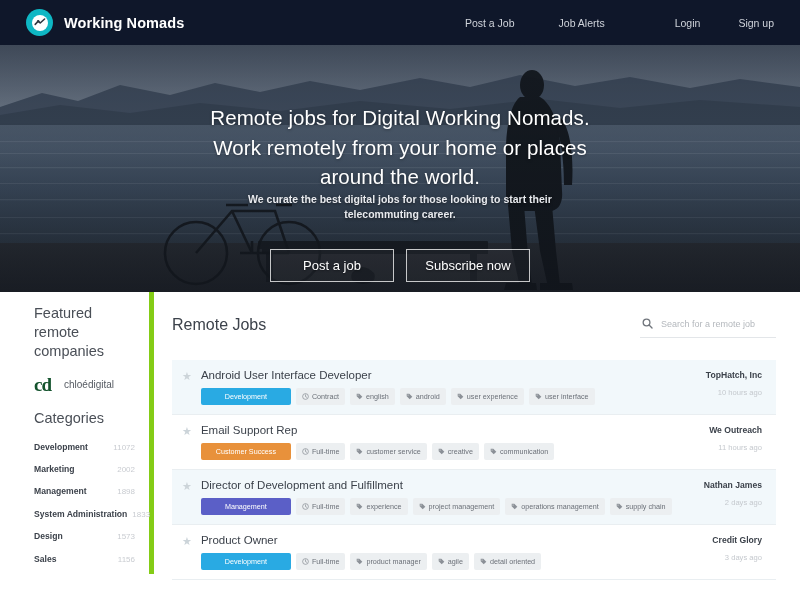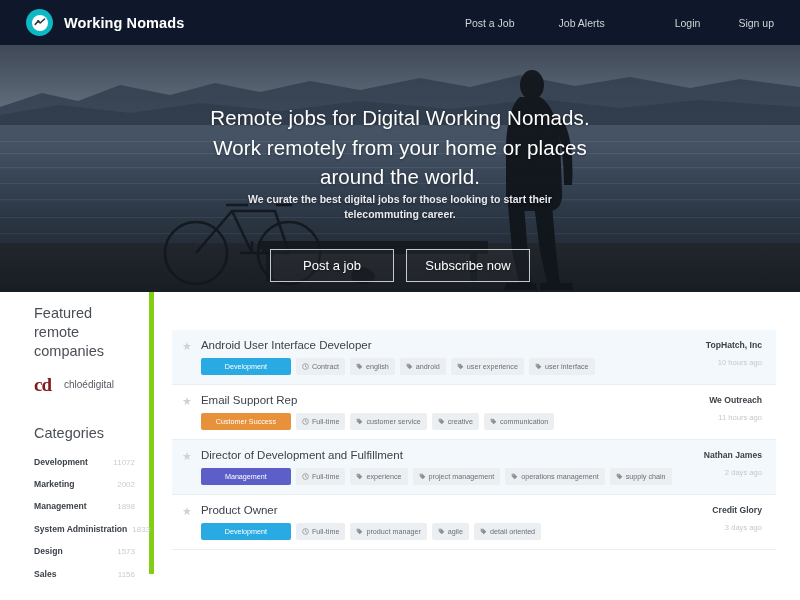--- a/index.html
+++ b/index.html
@@ -353,6 +353,18 @@
   </aside>
 
   <main class="main">
+    <div class="main-head">
+      <h1 class="main-title">Remote Jobs</h1>
+      <div class="search-wrap">
+        <span>
+          <svg width="11" height="11" viewBox="0 0 16 16">
+            <circle cx="6.6" cy="6.6" r="4.9" fill="none" stroke="#70757c" stroke-width="1.9"></circle>
+            <line x1="10.3" y1="10.3" x2="14.6" y2="14.6" stroke="#70757c" stroke-width="1.9" stroke-linecap="round"></line>
+          </svg>
+        </span>
+        <input class="search-input" type="text" placeholder="Search for a remote job" style="">
+      </div>
+    </div>
 
     <div class="jobs" id="jobs">
         <div class="job alt">

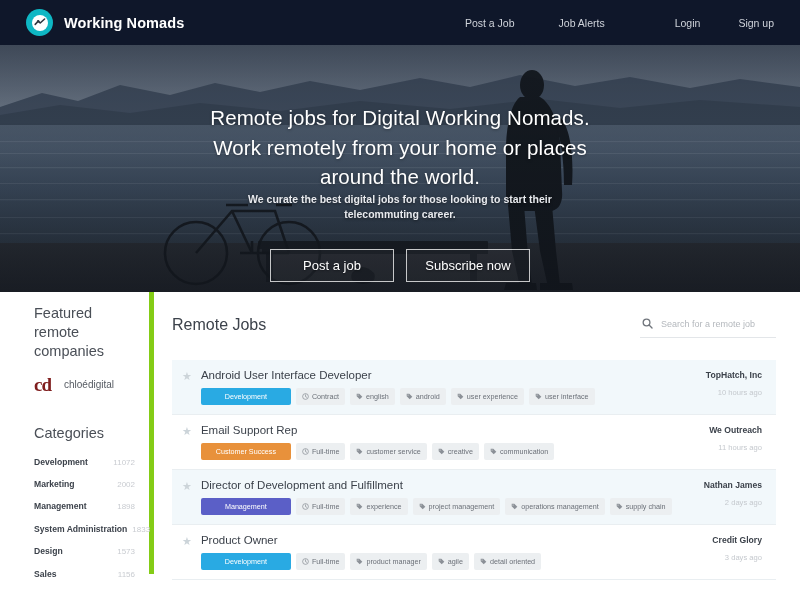--- a/index.html
+++ b/index.html
@@ -120,7 +120,7 @@
   }
   .co-mark {
     font-family: "Liberation Serif", serif;
-    font-size: 19px; font-weight: bold; color: #7f1d1d;
+    font-size: 19px; font-weight: bold; color: #14532d;
     letter-spacing: -1px;
     line-height: 1;
   }

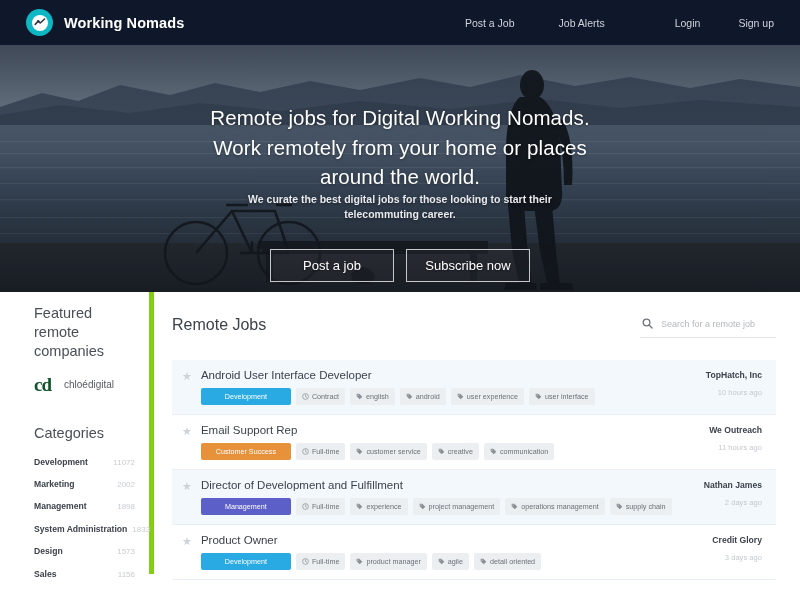--- a/index.html
+++ b/index.html
@@ -126,7 +126,7 @@
   }
   .co-name { font-size: 10px; color: #555a62; }
   .cat-h {
-    margin-top: 31px;
+    margin-top: 16px;
     font-size: 14.5px; color: #4a4f57; font-weight: normal;
   }
   .cat-list { margin-top: 10px; }

